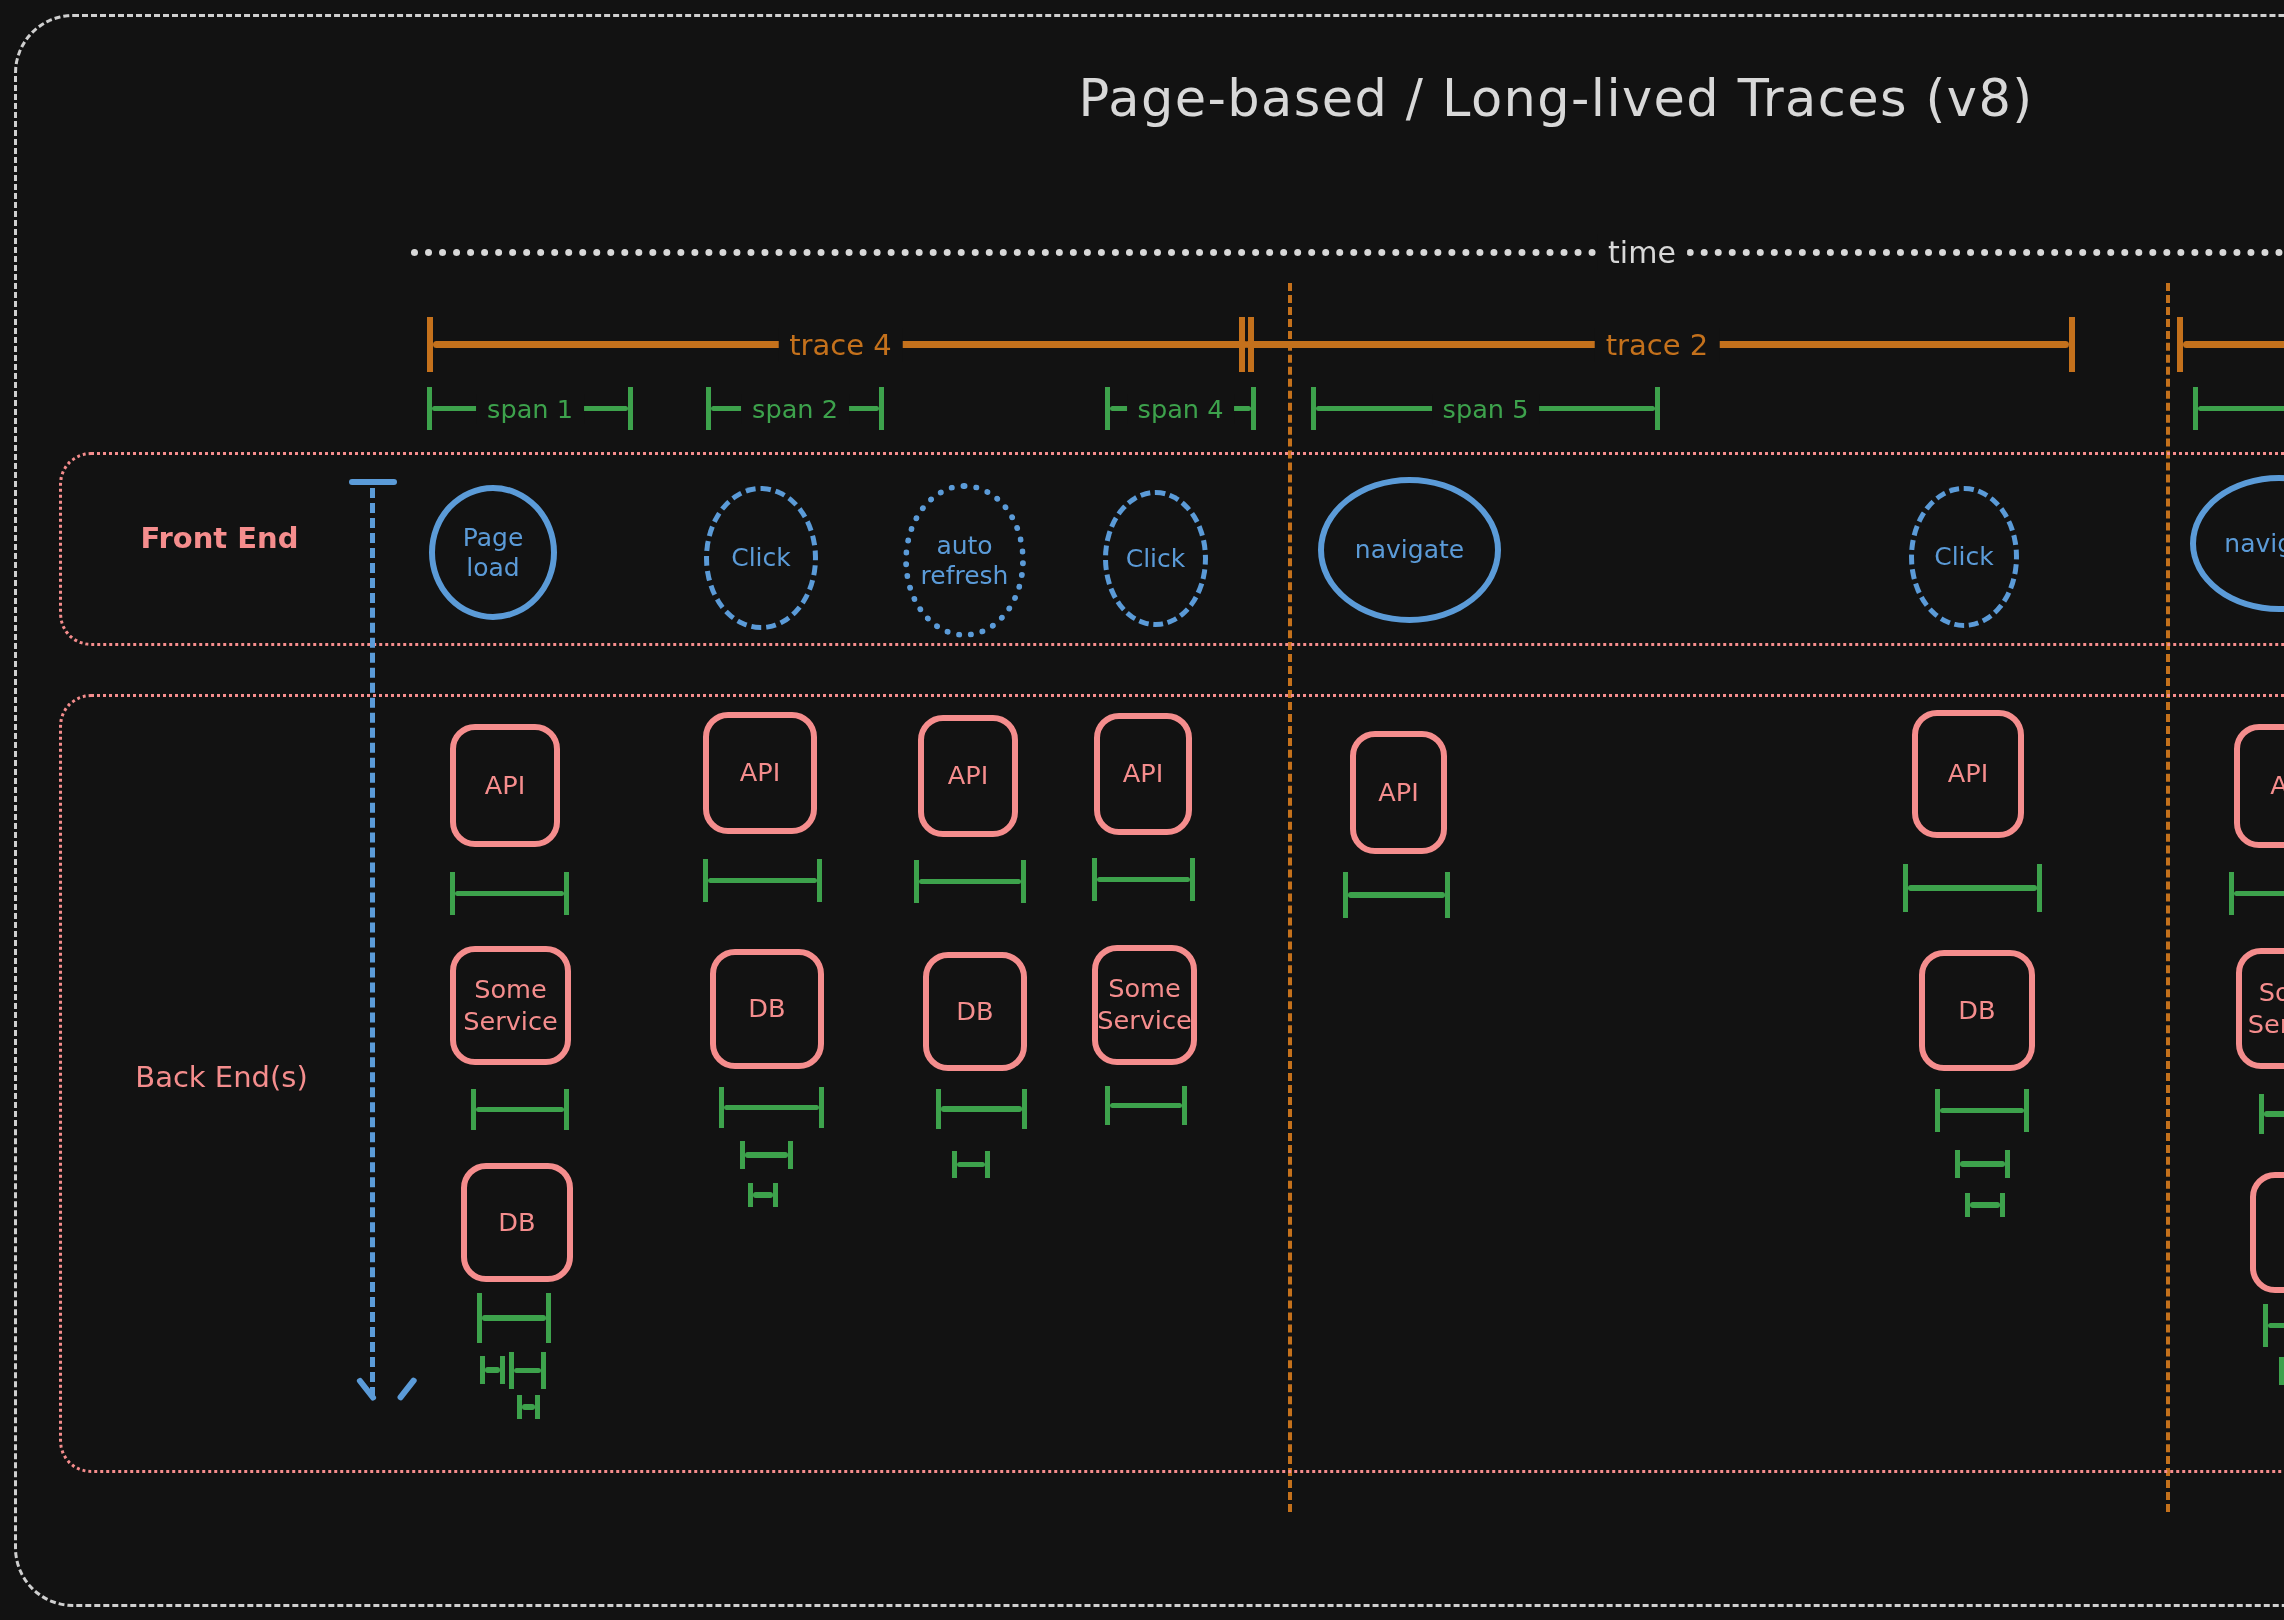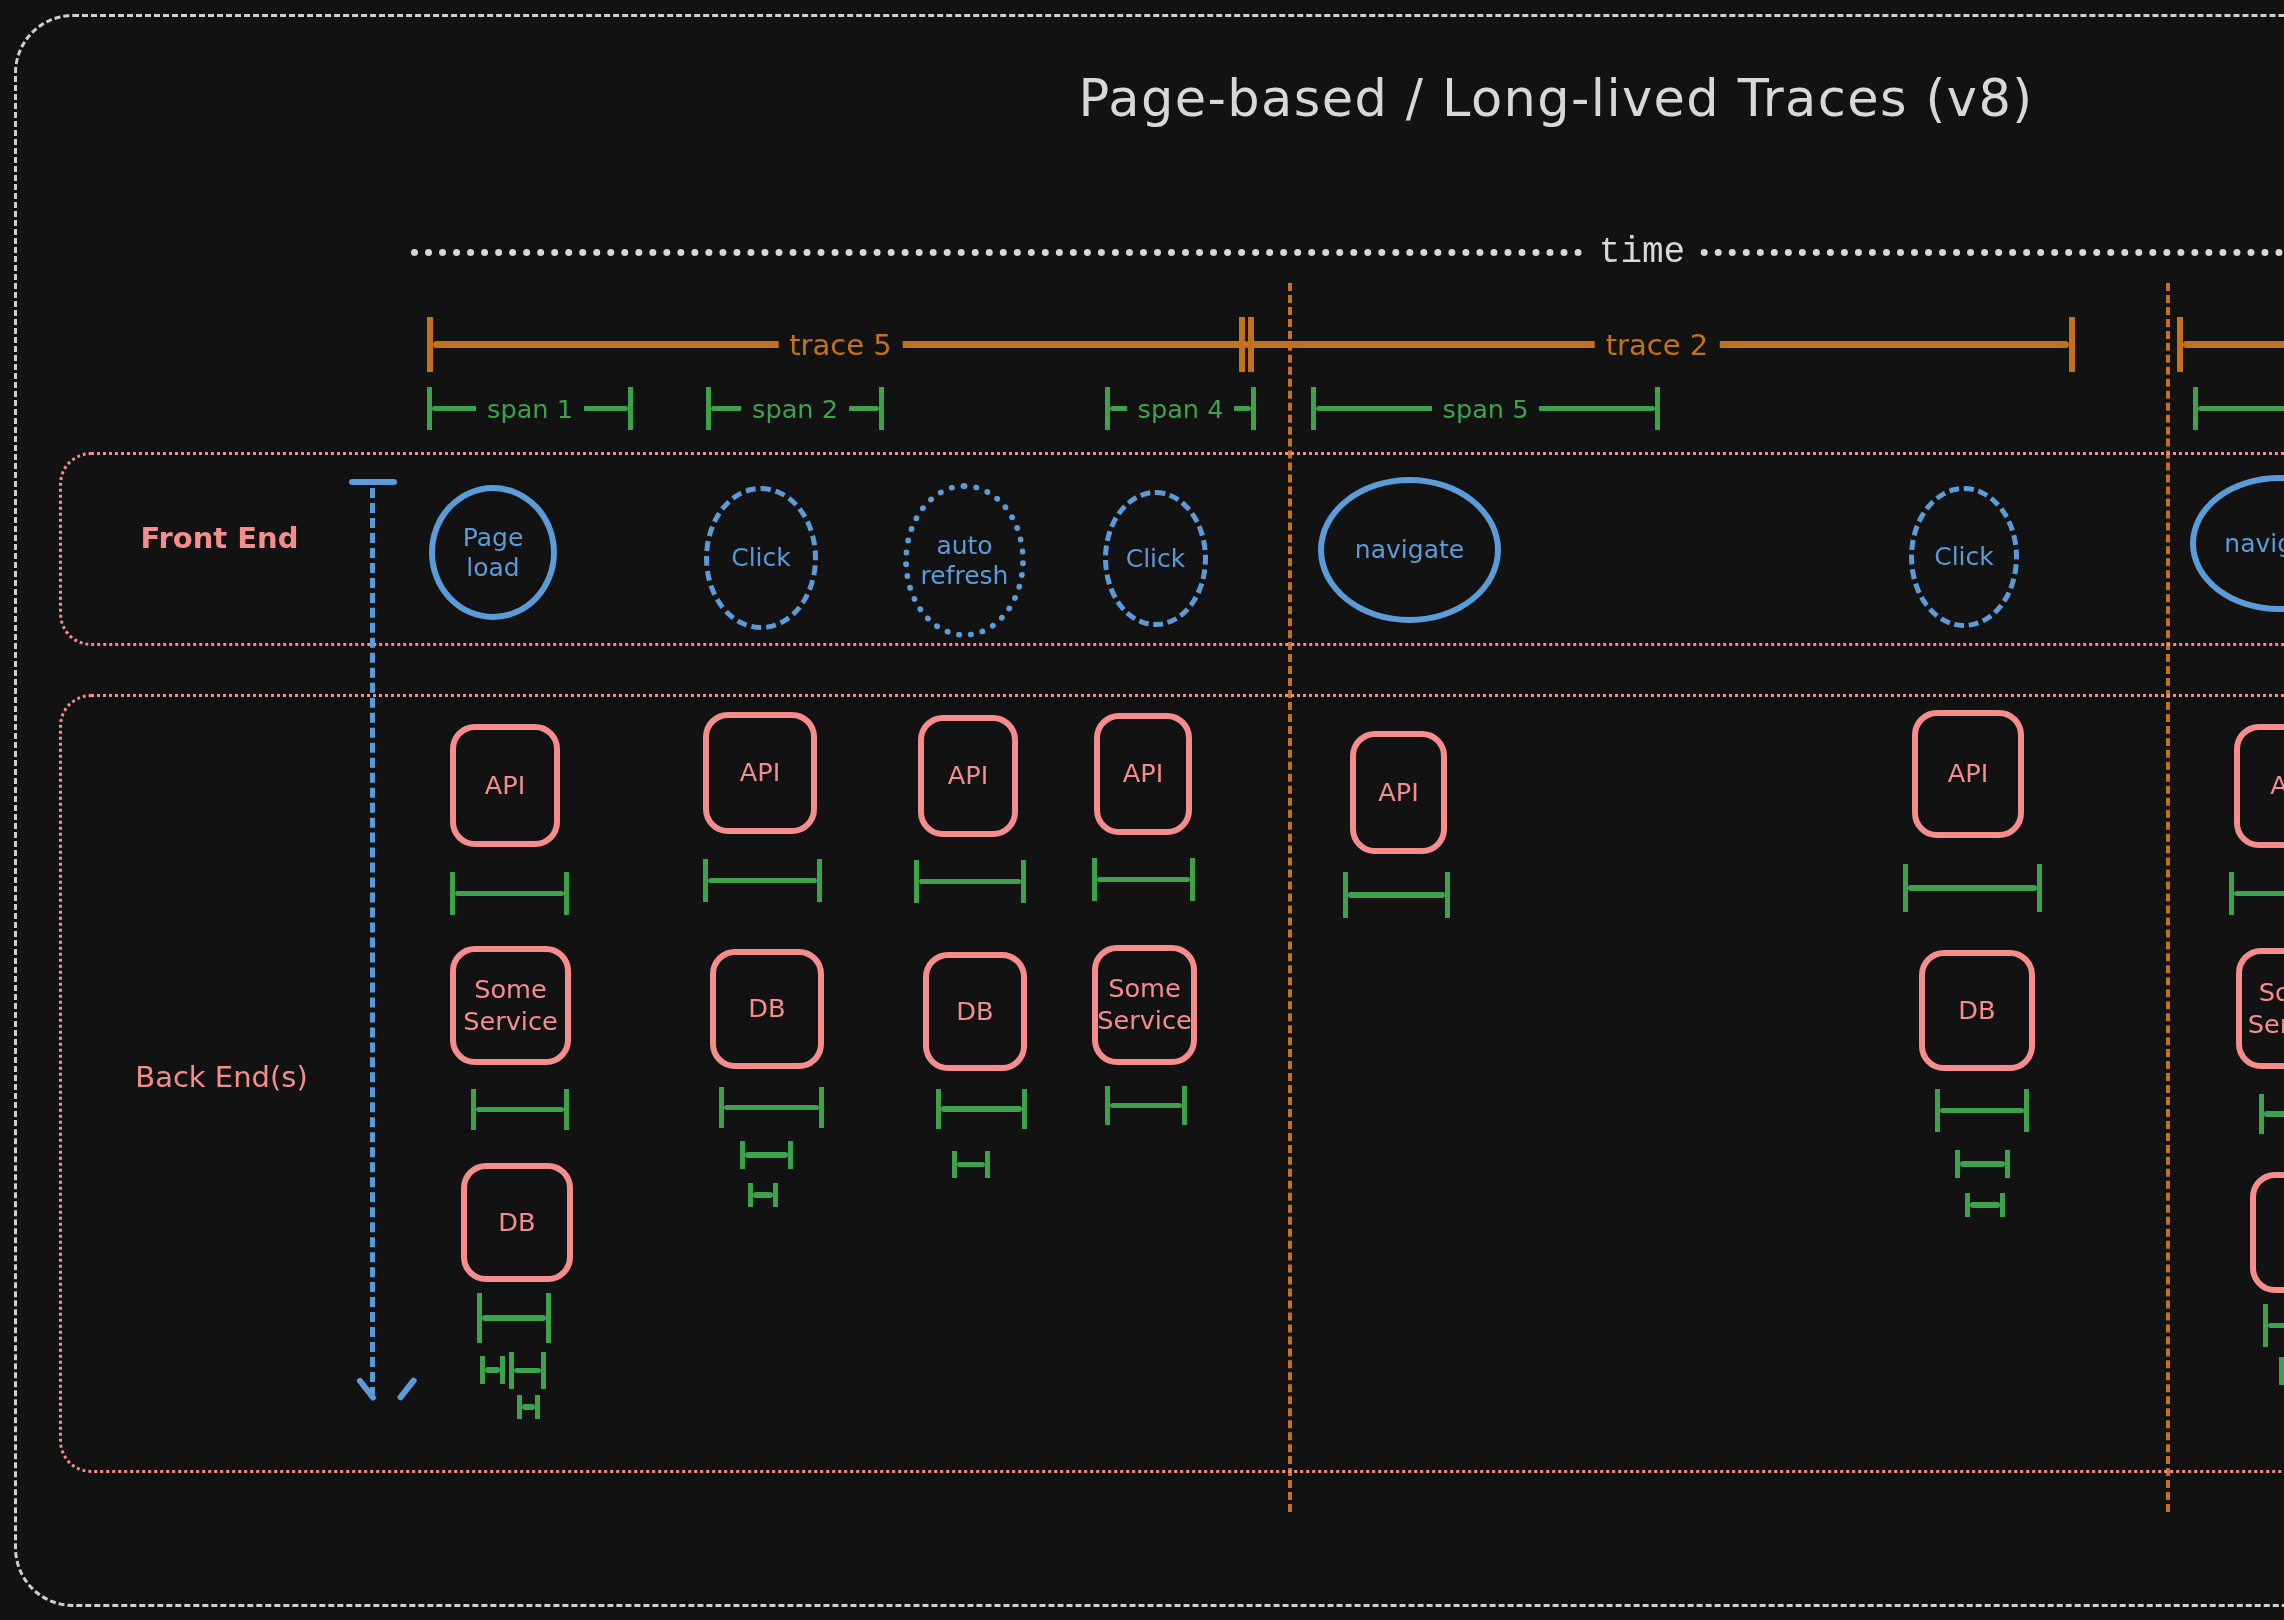--- a/index.html
+++ b/index.html
@@ -21,7 +21,7 @@
 
   
   .timeline{left:411px;top:249px;width:2462px;height:0;border-top:7.3px dotted var(--text-light);}
-  .timeline .bar-label{color:var(--text-light);font-size:36px;top:-3.7px;font-family:Liberation Mono, monospace;}
+  .timeline .bar-label{color:var(--text-light);font-size:30px;top:-3.7px;}
 
   
   .bar-label{position:absolute;left:50%;top:50%;transform:translate(-50%,-50%);

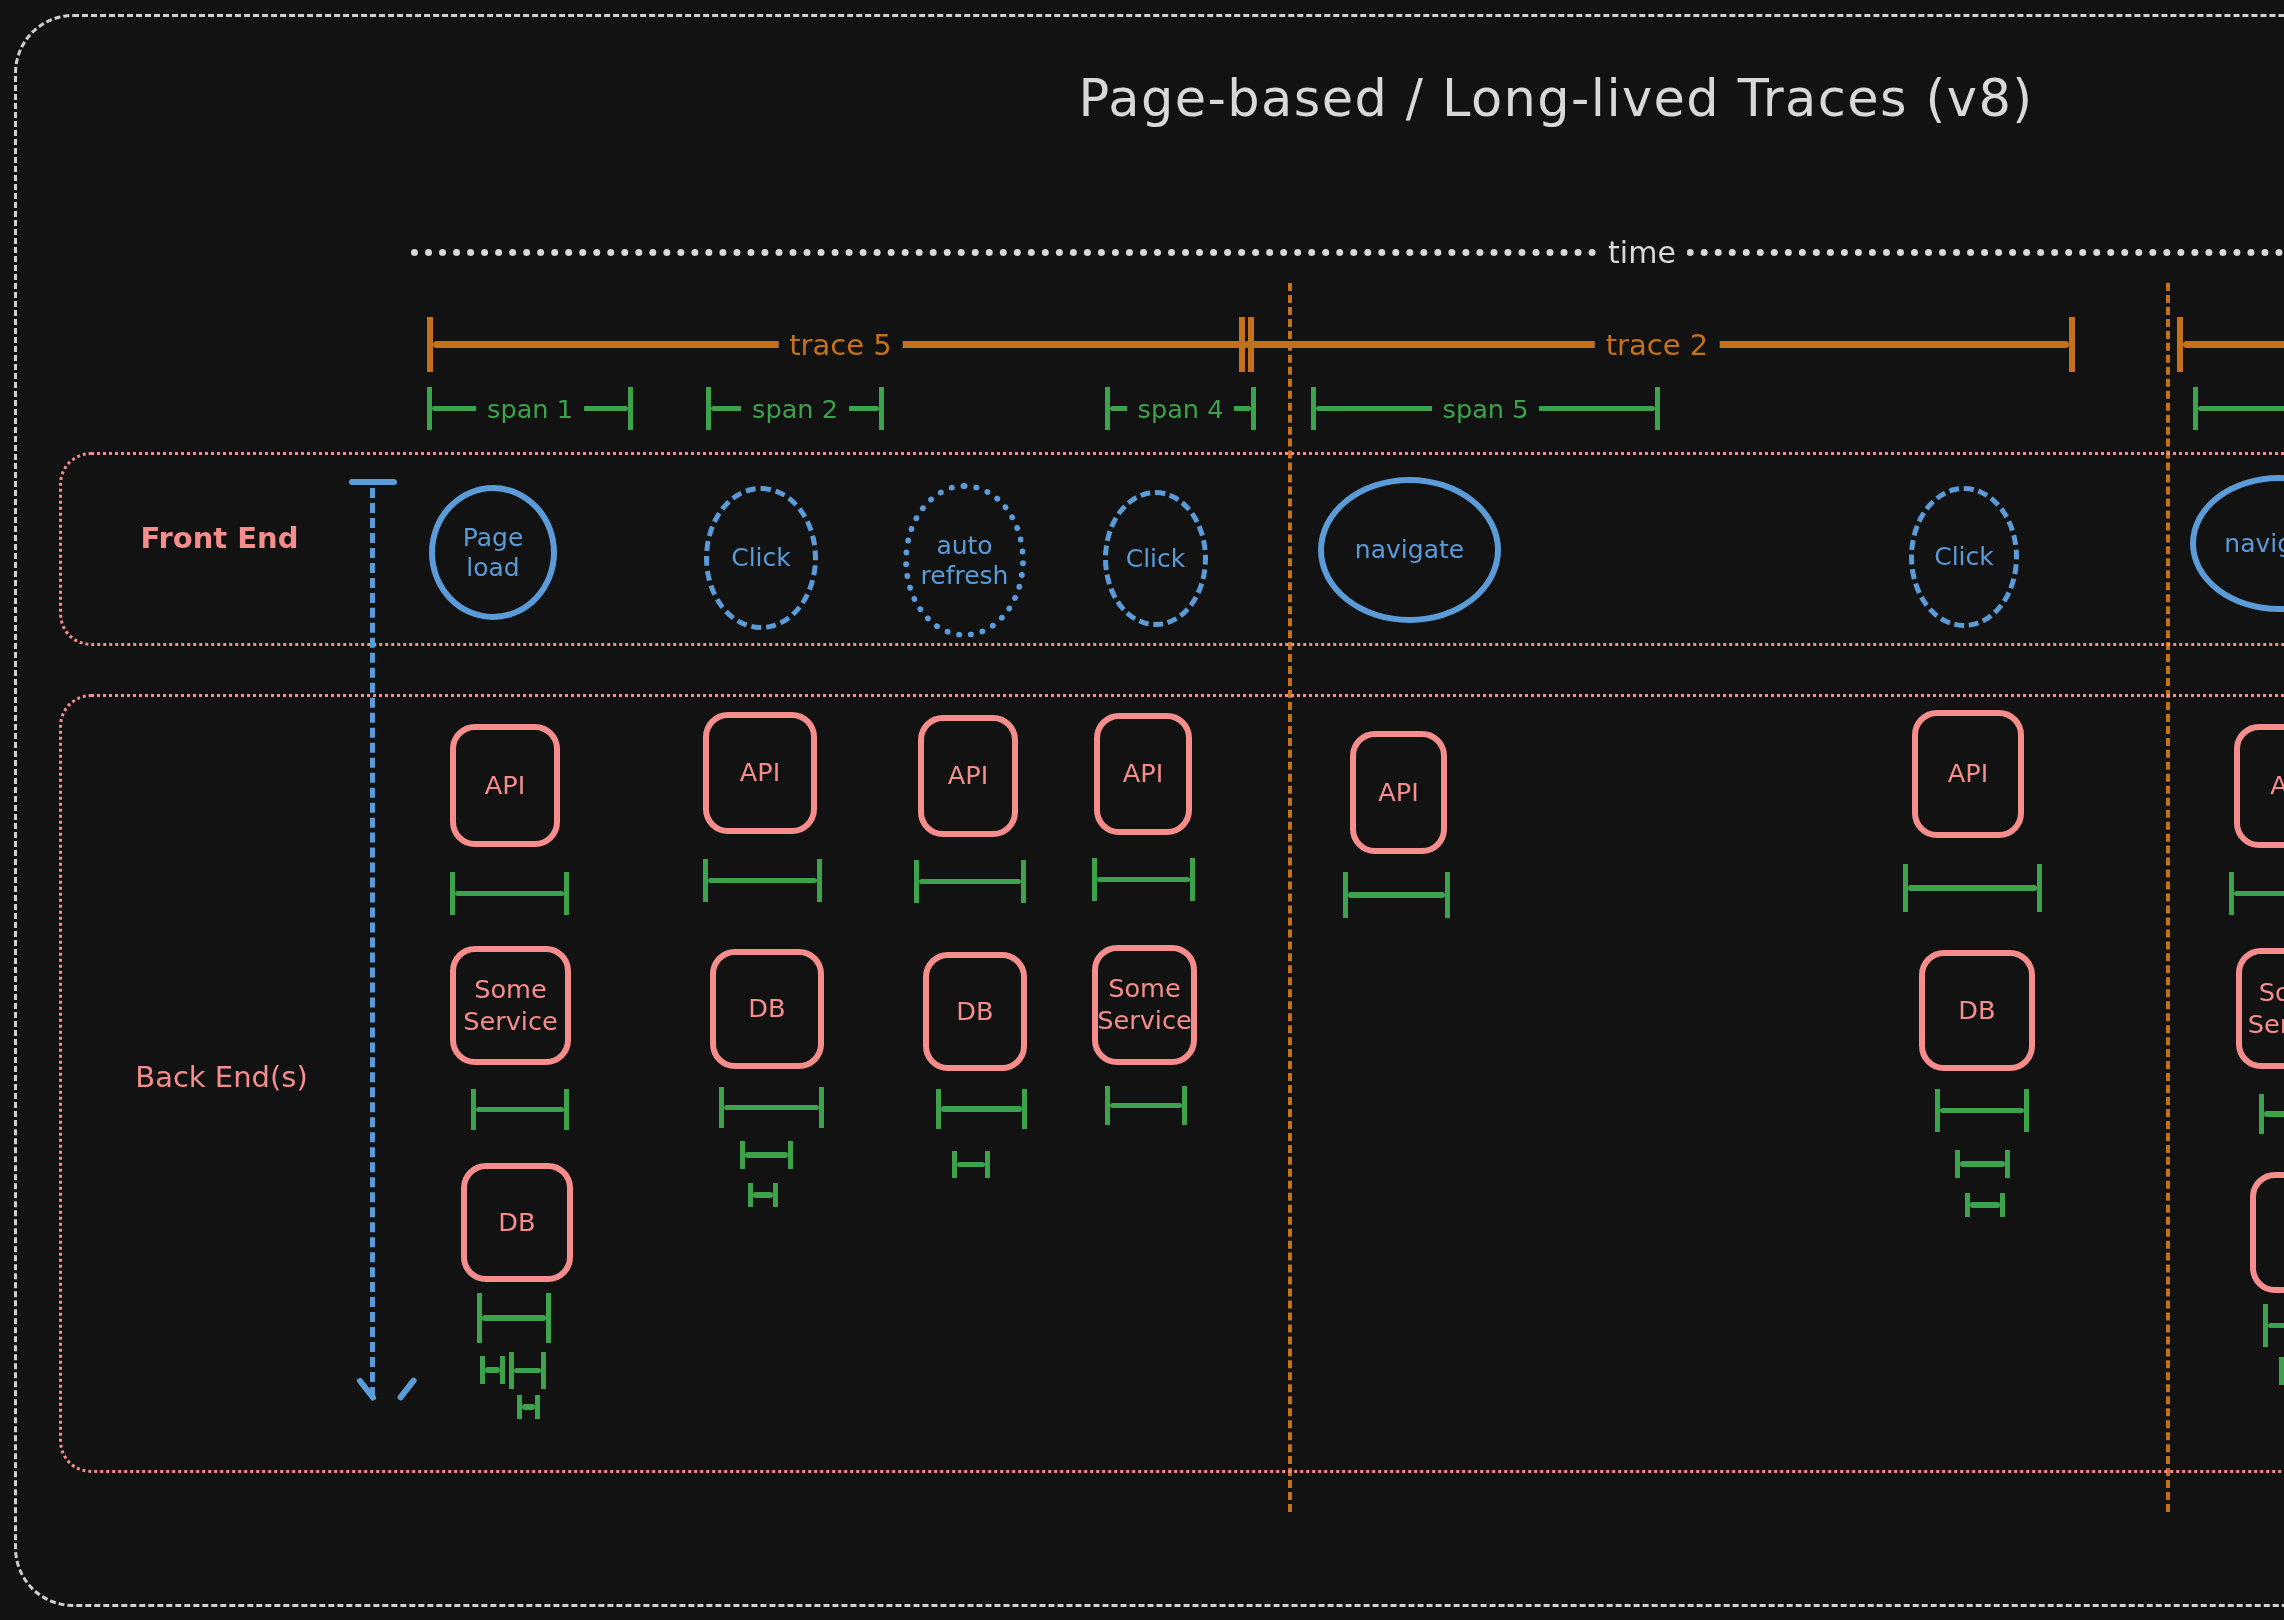--- a/index.html
+++ b/index.html
@@ -82,7 +82,7 @@
 <div class="divider" style="left:2166px;"></div>
 
 <div class="trace" style="left:427px;width:827px;">
-  <span class="bar-label">trace 5</span>
+  <span class="bar-label">trace 4</span>
 </div>
 <div class="trace" style="left:1239px;width:836px;">
   <span class="bar-label">trace 2</span>

